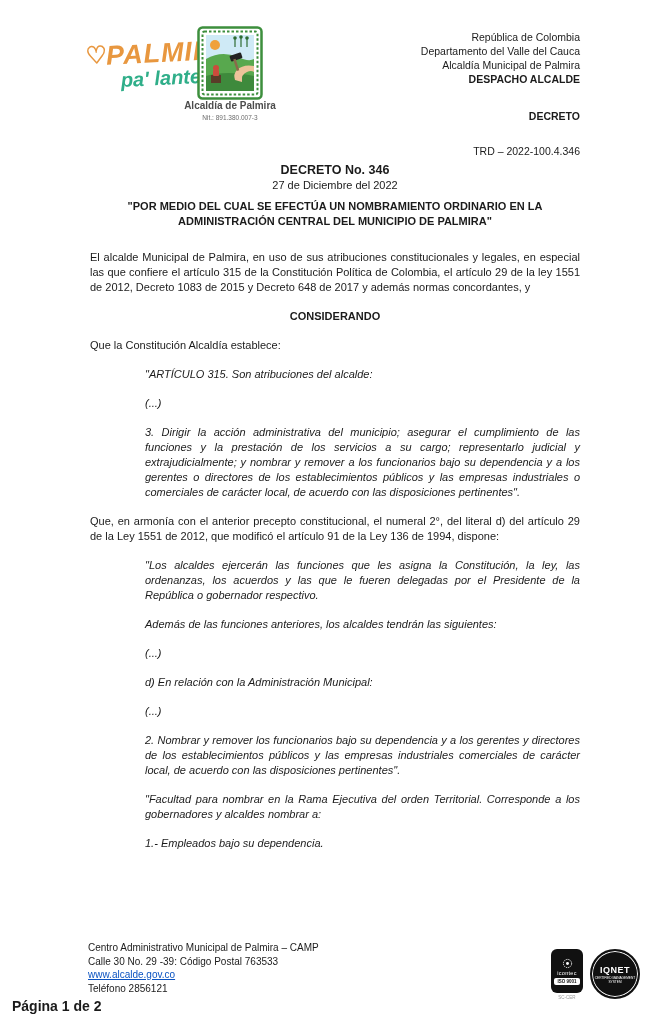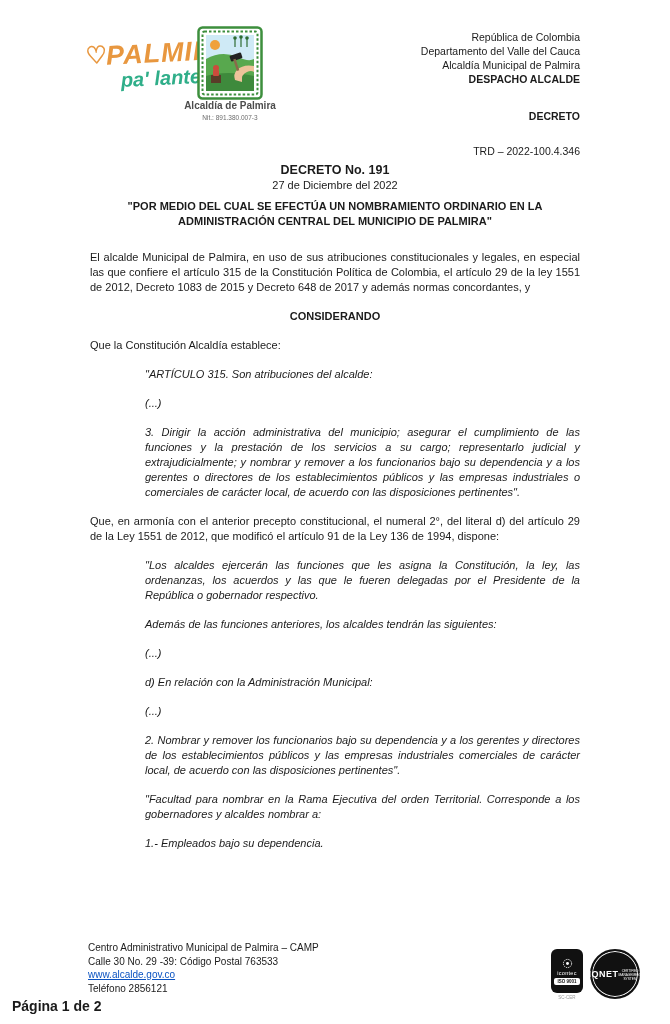--- a/index.html
+++ b/index.html
@@ -103,7 +103,7 @@
   </div>
 
   <div class="main">
-    <div class="doc-title">DECRETO No. 191</div>
+    <div class="doc-title">DECRETO No. 346</div>
     <div class="doc-date">27 de Diciembre del 2022</div>
     <div class="subject">"POR MEDIO DEL CUAL SE EFECTÚA UN NOMBRAMIENTO ORDINARIO EN LA ADMINISTRACIÓN CENTRAL DEL MUNICIPIO DE PALMIRA"</div>
 

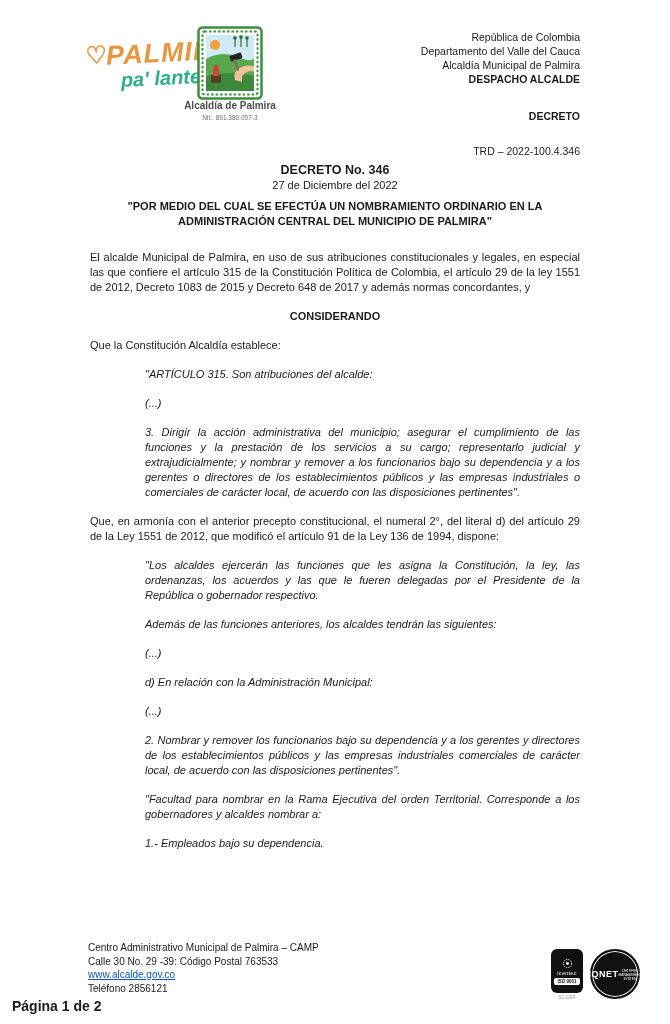--- a/index.html
+++ b/index.html
@@ -49,7 +49,7 @@
     padding:1px 3px;margin-top:2px;}
   .icontec-sub{font-size:4.5px;color:#999;margin-top:2px;}
   .iqnet{width:46px;height:46px;background:#111;border-radius:50%;
-    display:flex;align-items:center;justify-content:center;color:#fff;
+    display:flex;flex-direction:column;align-items:center;justify-content:center;color:#fff;
     border:2px solid #111;box-shadow:0 0 0 1px #fff inset;}
   .iqnet-name{font-size:9px;font-weight:bold;letter-spacing:.5px;}
   .iqnet-sub{font-size:3.2px;line-height:4px;text-align:center;margin-top:1px;}

